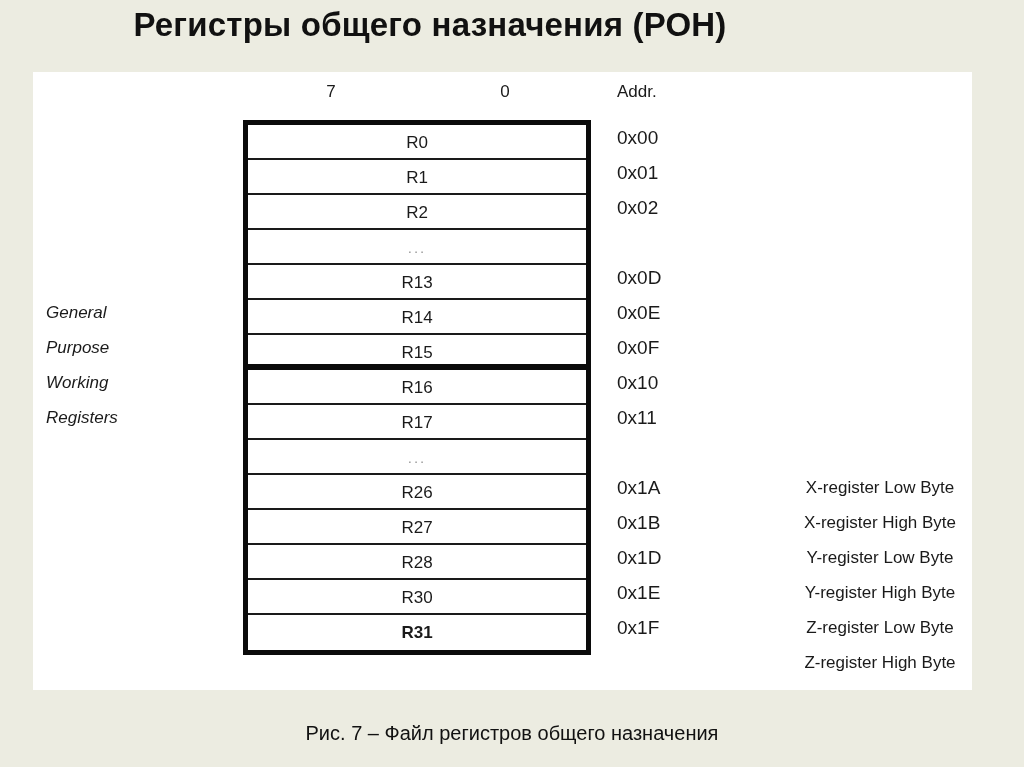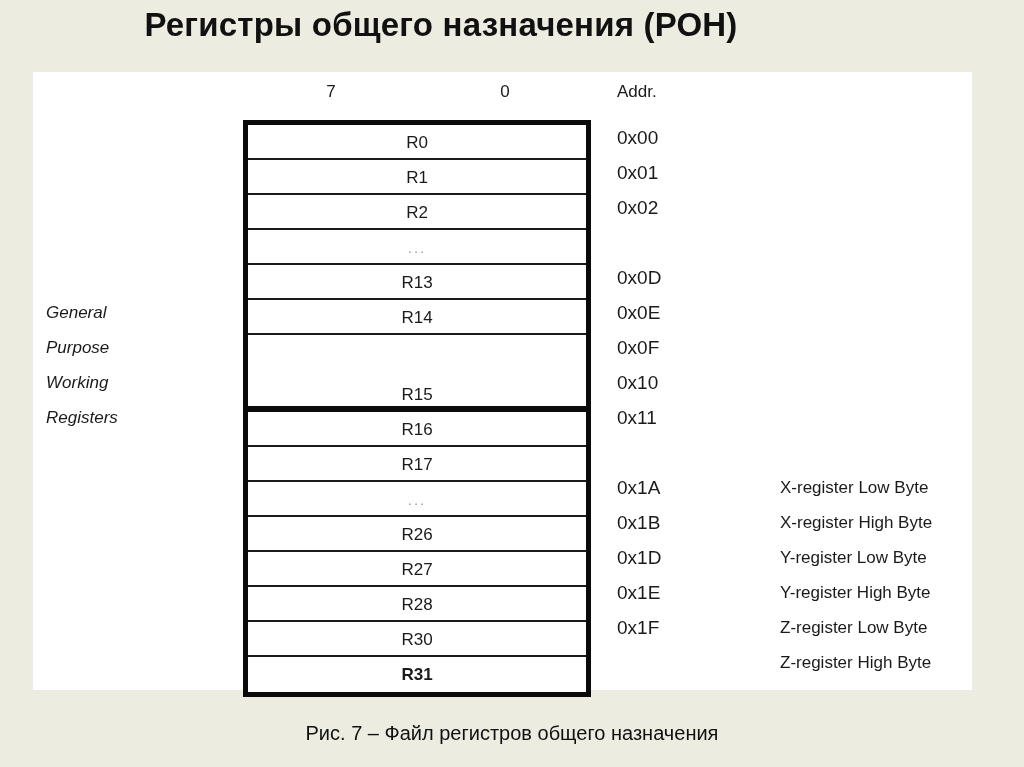--- a/index.html
+++ b/index.html
@@ -27,7 +27,6 @@
     color: #111111;
     letter-spacing: 0.2px;
     white-space: nowrap;
-    padding-left: 11px;
   }
 
   

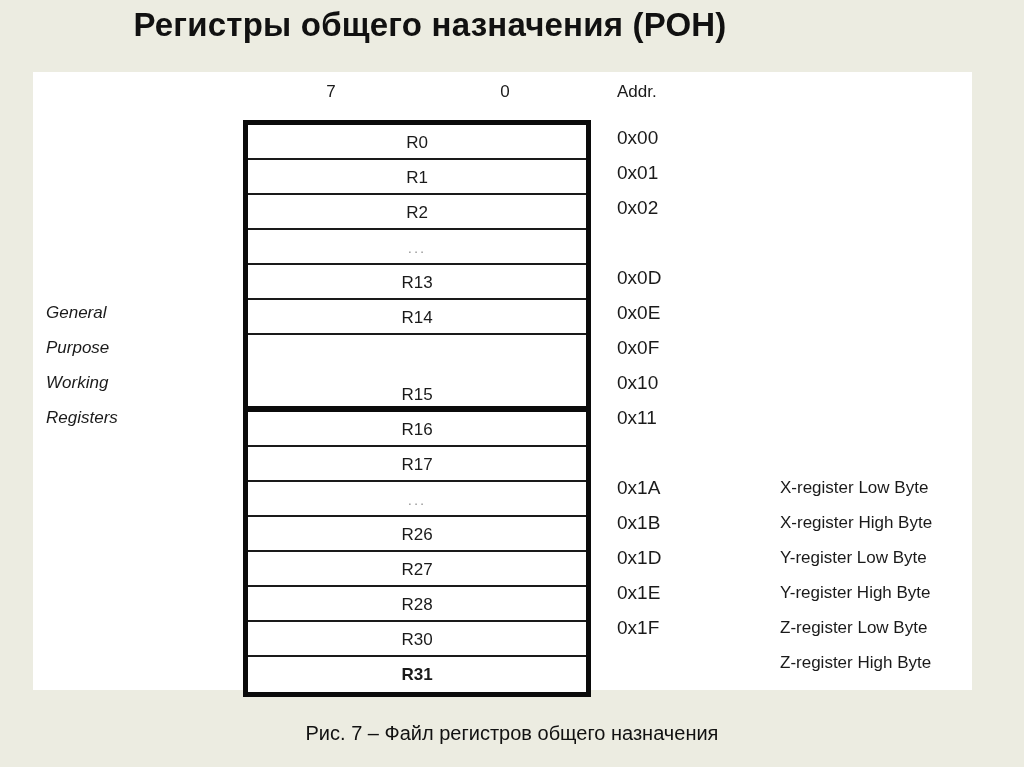--- a/index.html
+++ b/index.html
@@ -71,7 +71,7 @@
     background: #ffffff;
   }
   .reg-row:last-child { border-bottom: none; font-weight: bold; }
-  .reg-row.bank-end { border-bottom: 6px solid #0b0b0b; margin-top: 42px; }
+  .reg-row.bank-end { border-bottom: 6px solid #0b0b0b; }
   .reg-row.ellipsis {
     color: #9a9a9a;
     font-size: 15px;

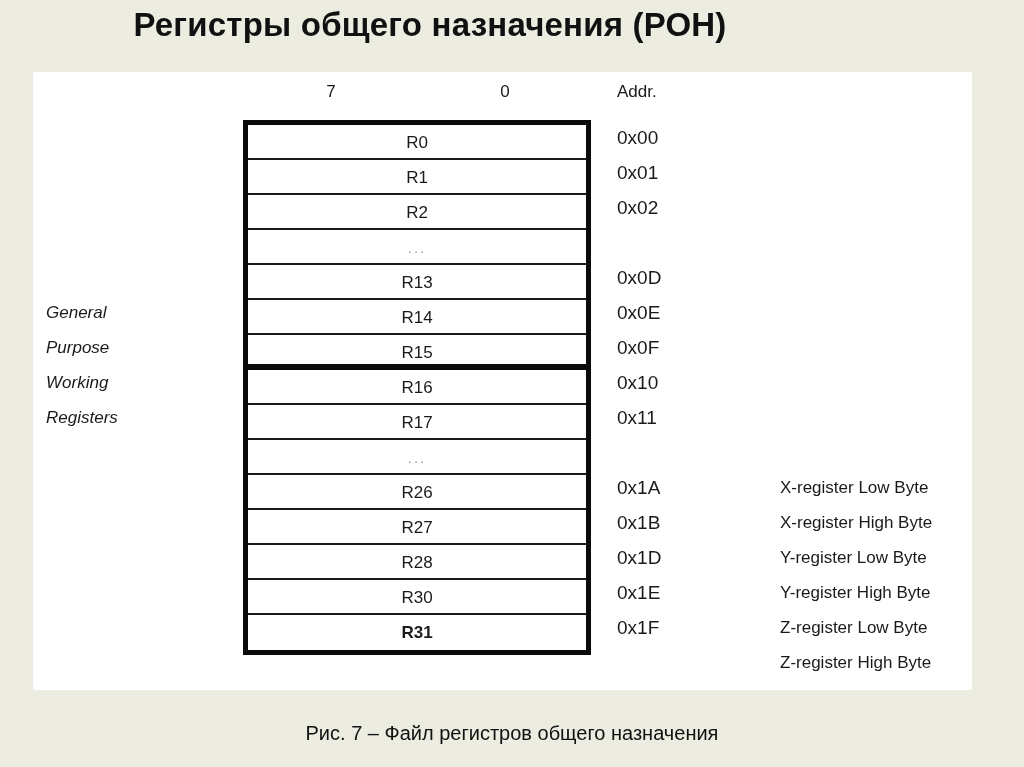--- a/index.html
+++ b/index.html
@@ -107,7 +107,7 @@
     line-height: 35px;
     font-size: 17px;
     color: #1a1a1a;
-    text-align: left;
+    text-align: center;
     white-space: nowrap;
   }
   .pointer-cell.blank { color: transparent; }

